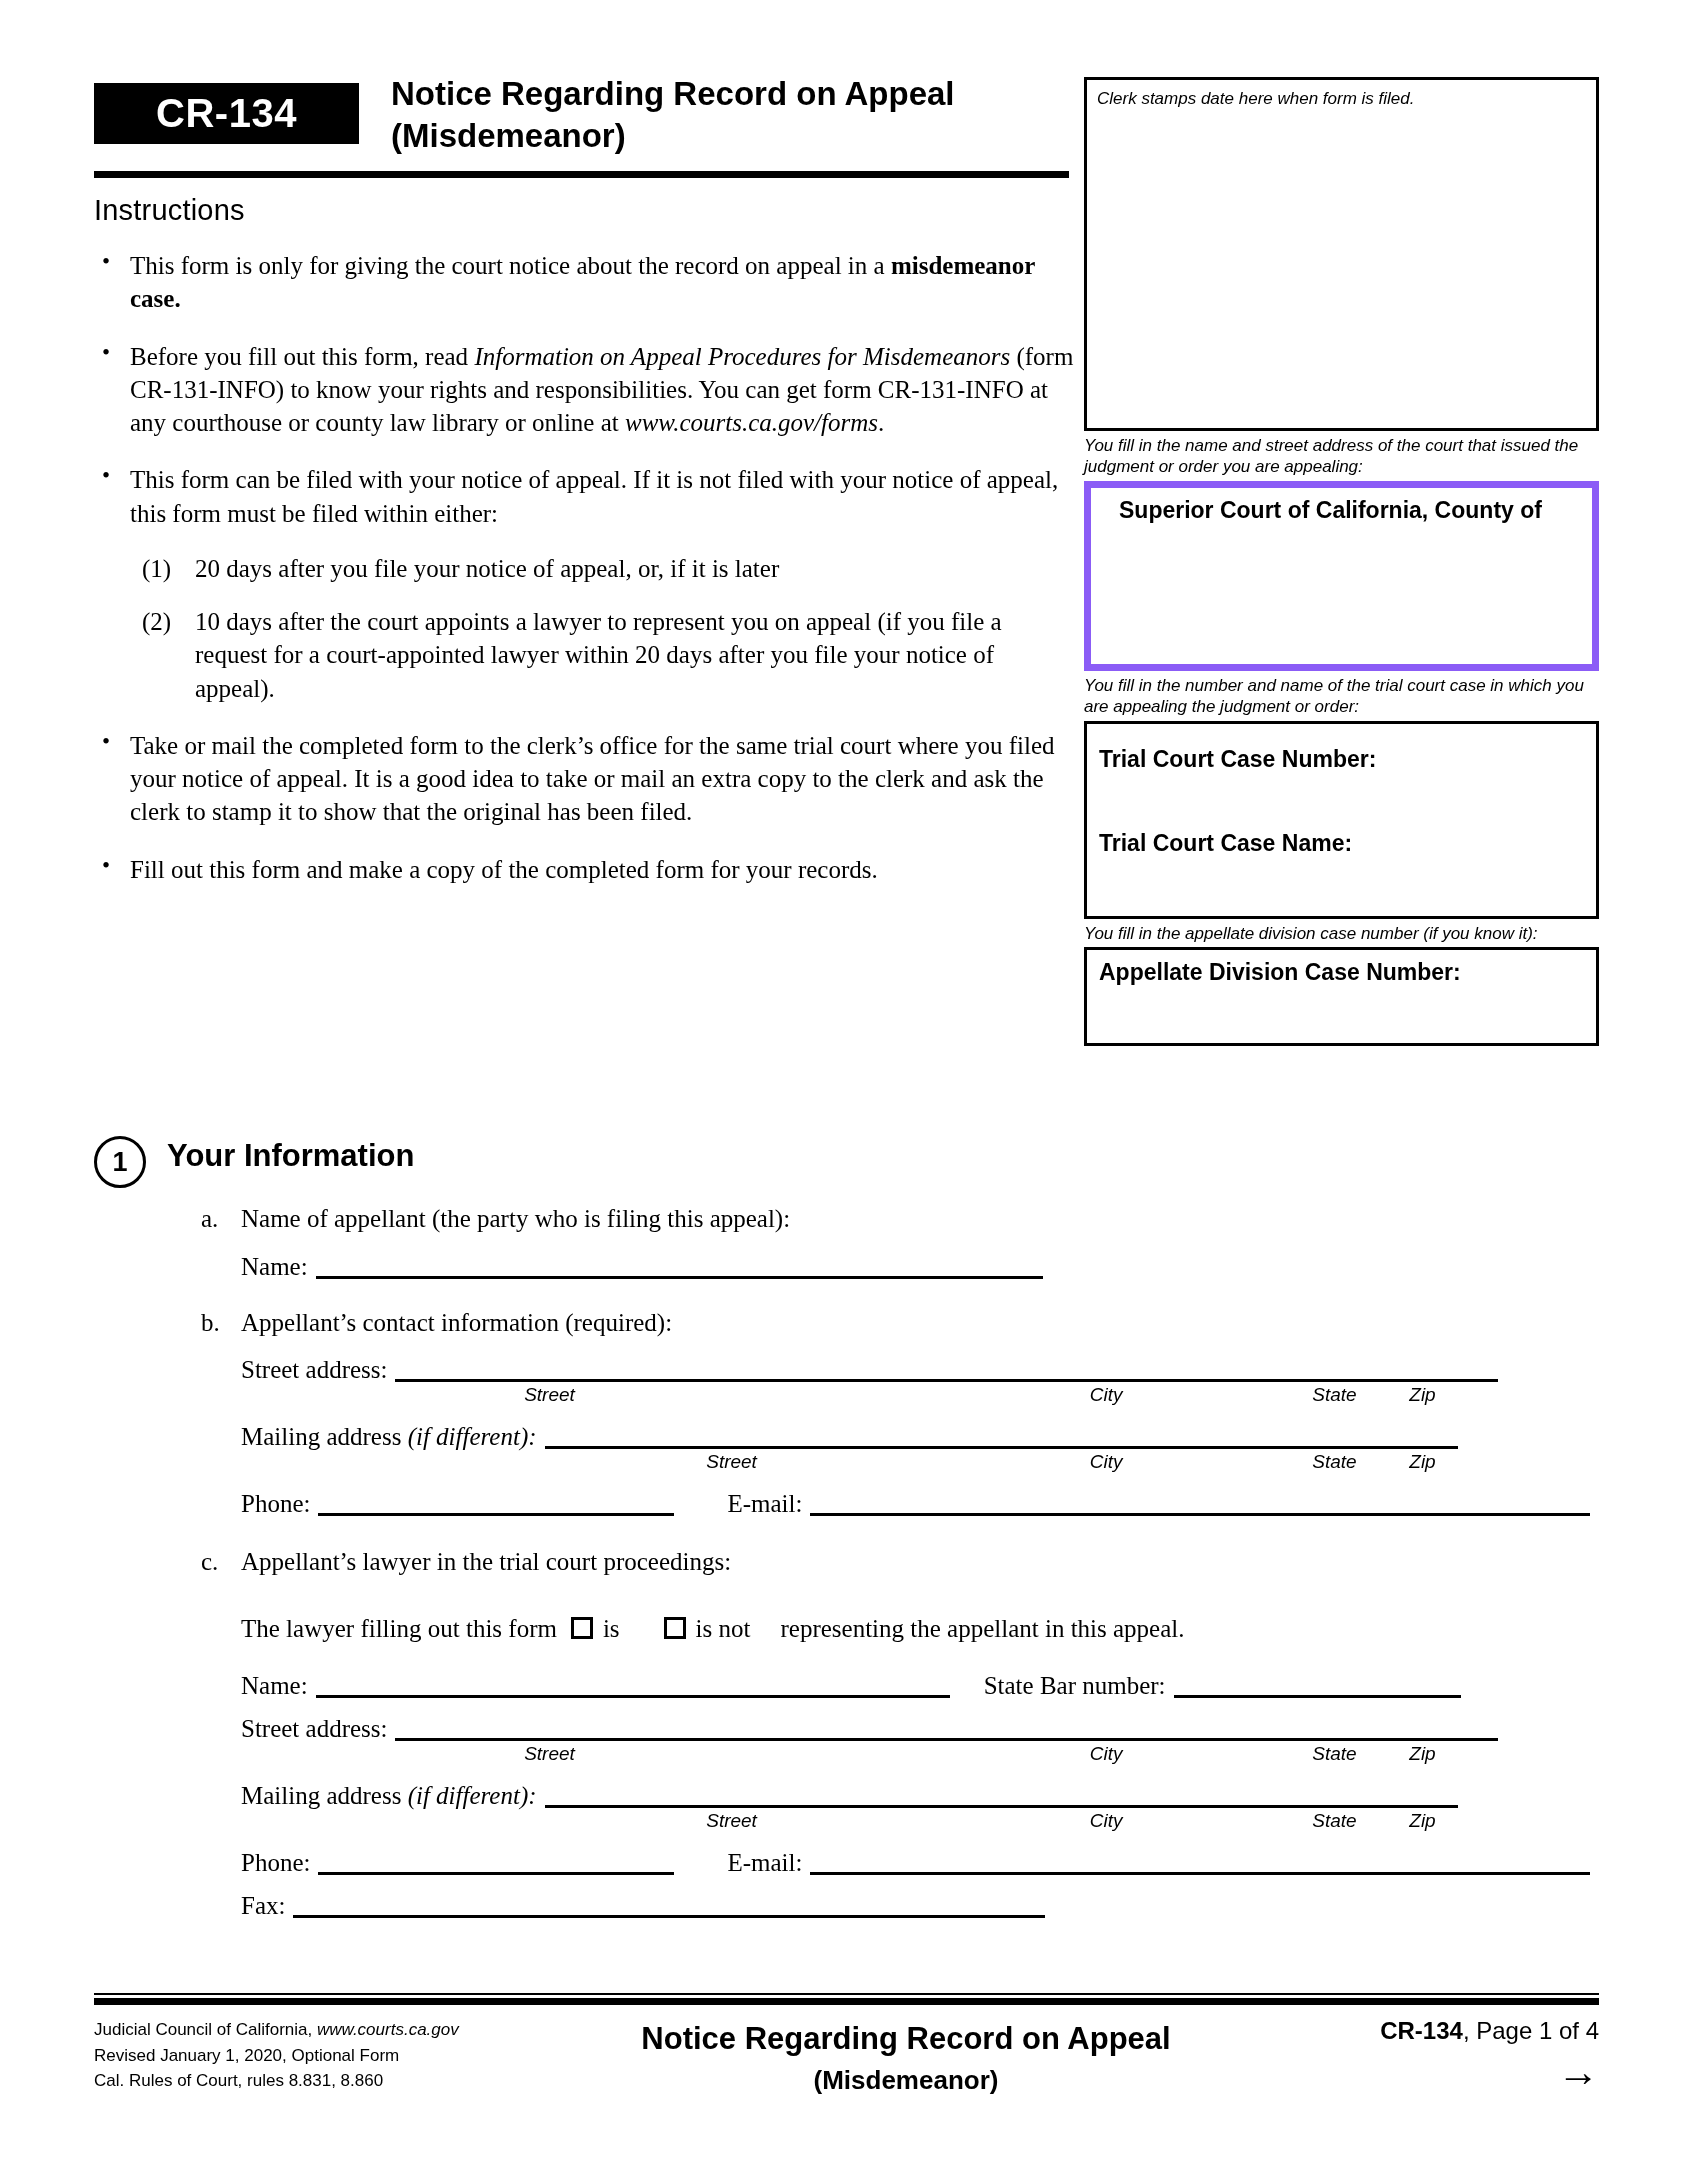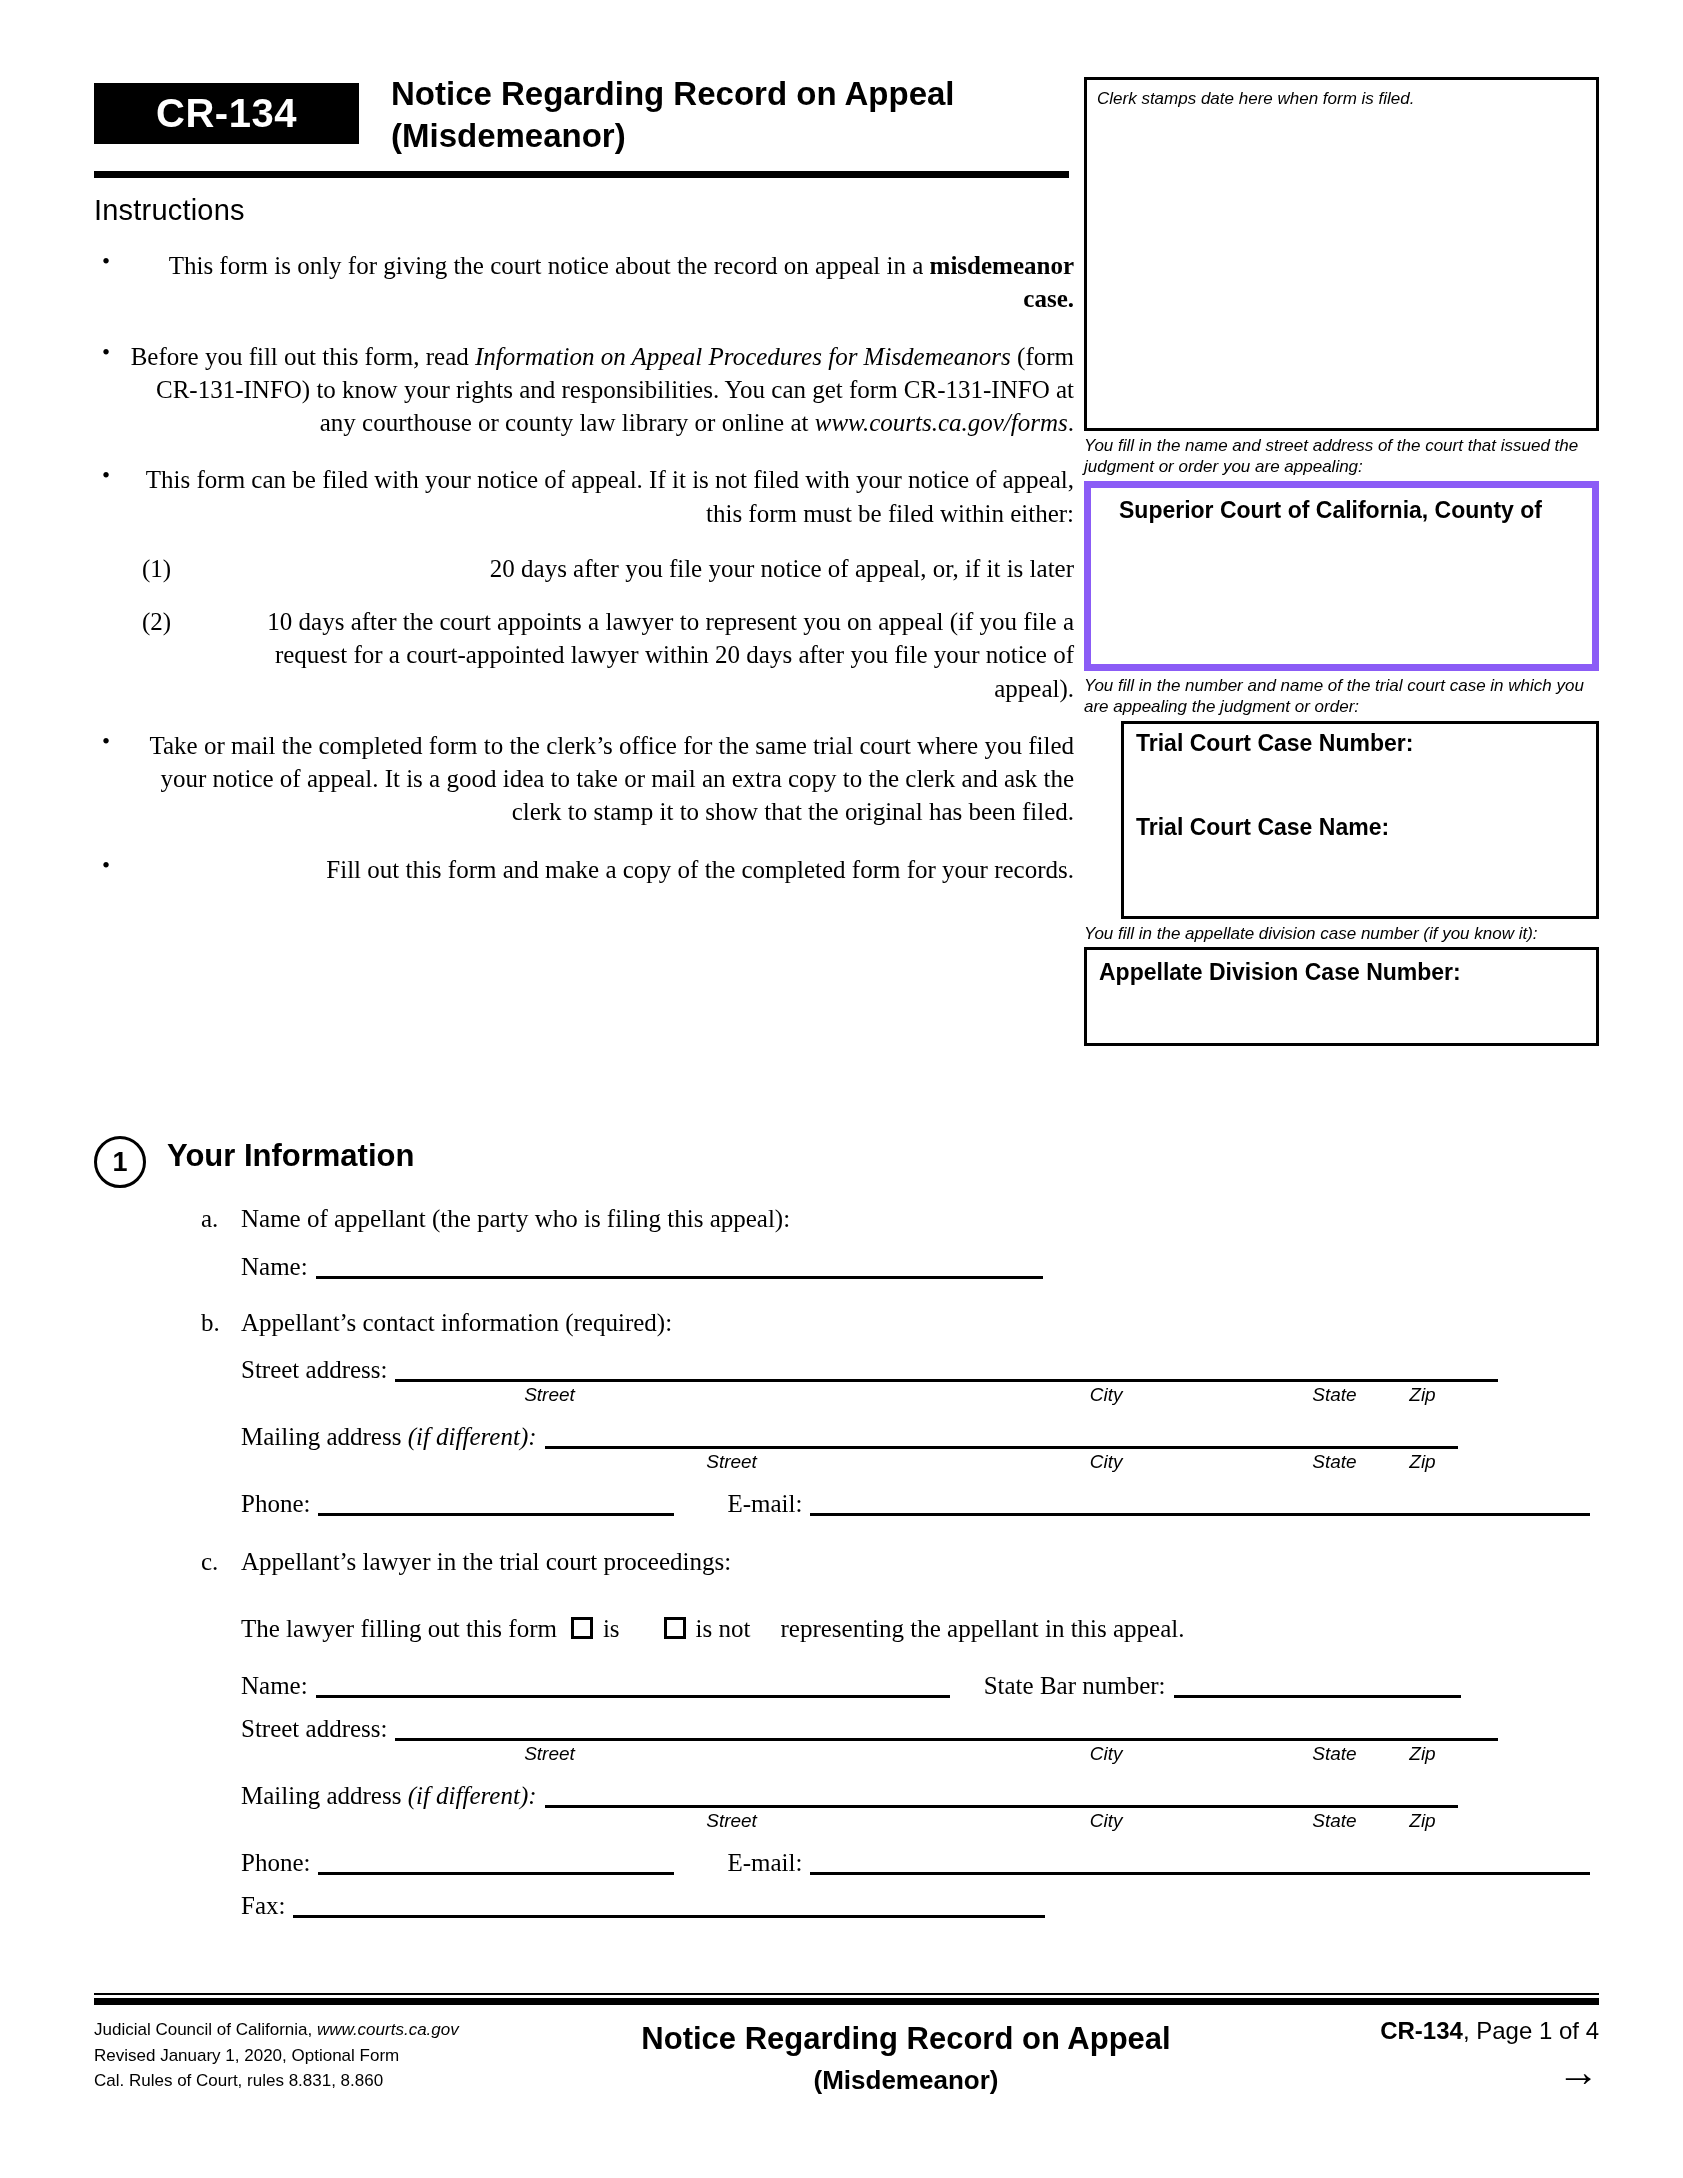--- a/index.html
+++ b/index.html
@@ -81,7 +81,6 @@
     list-style: none;
     margin: 0;
     padding: 0;
-    text-align: right;
   }
   ul.bullets > li {
     position: relative;

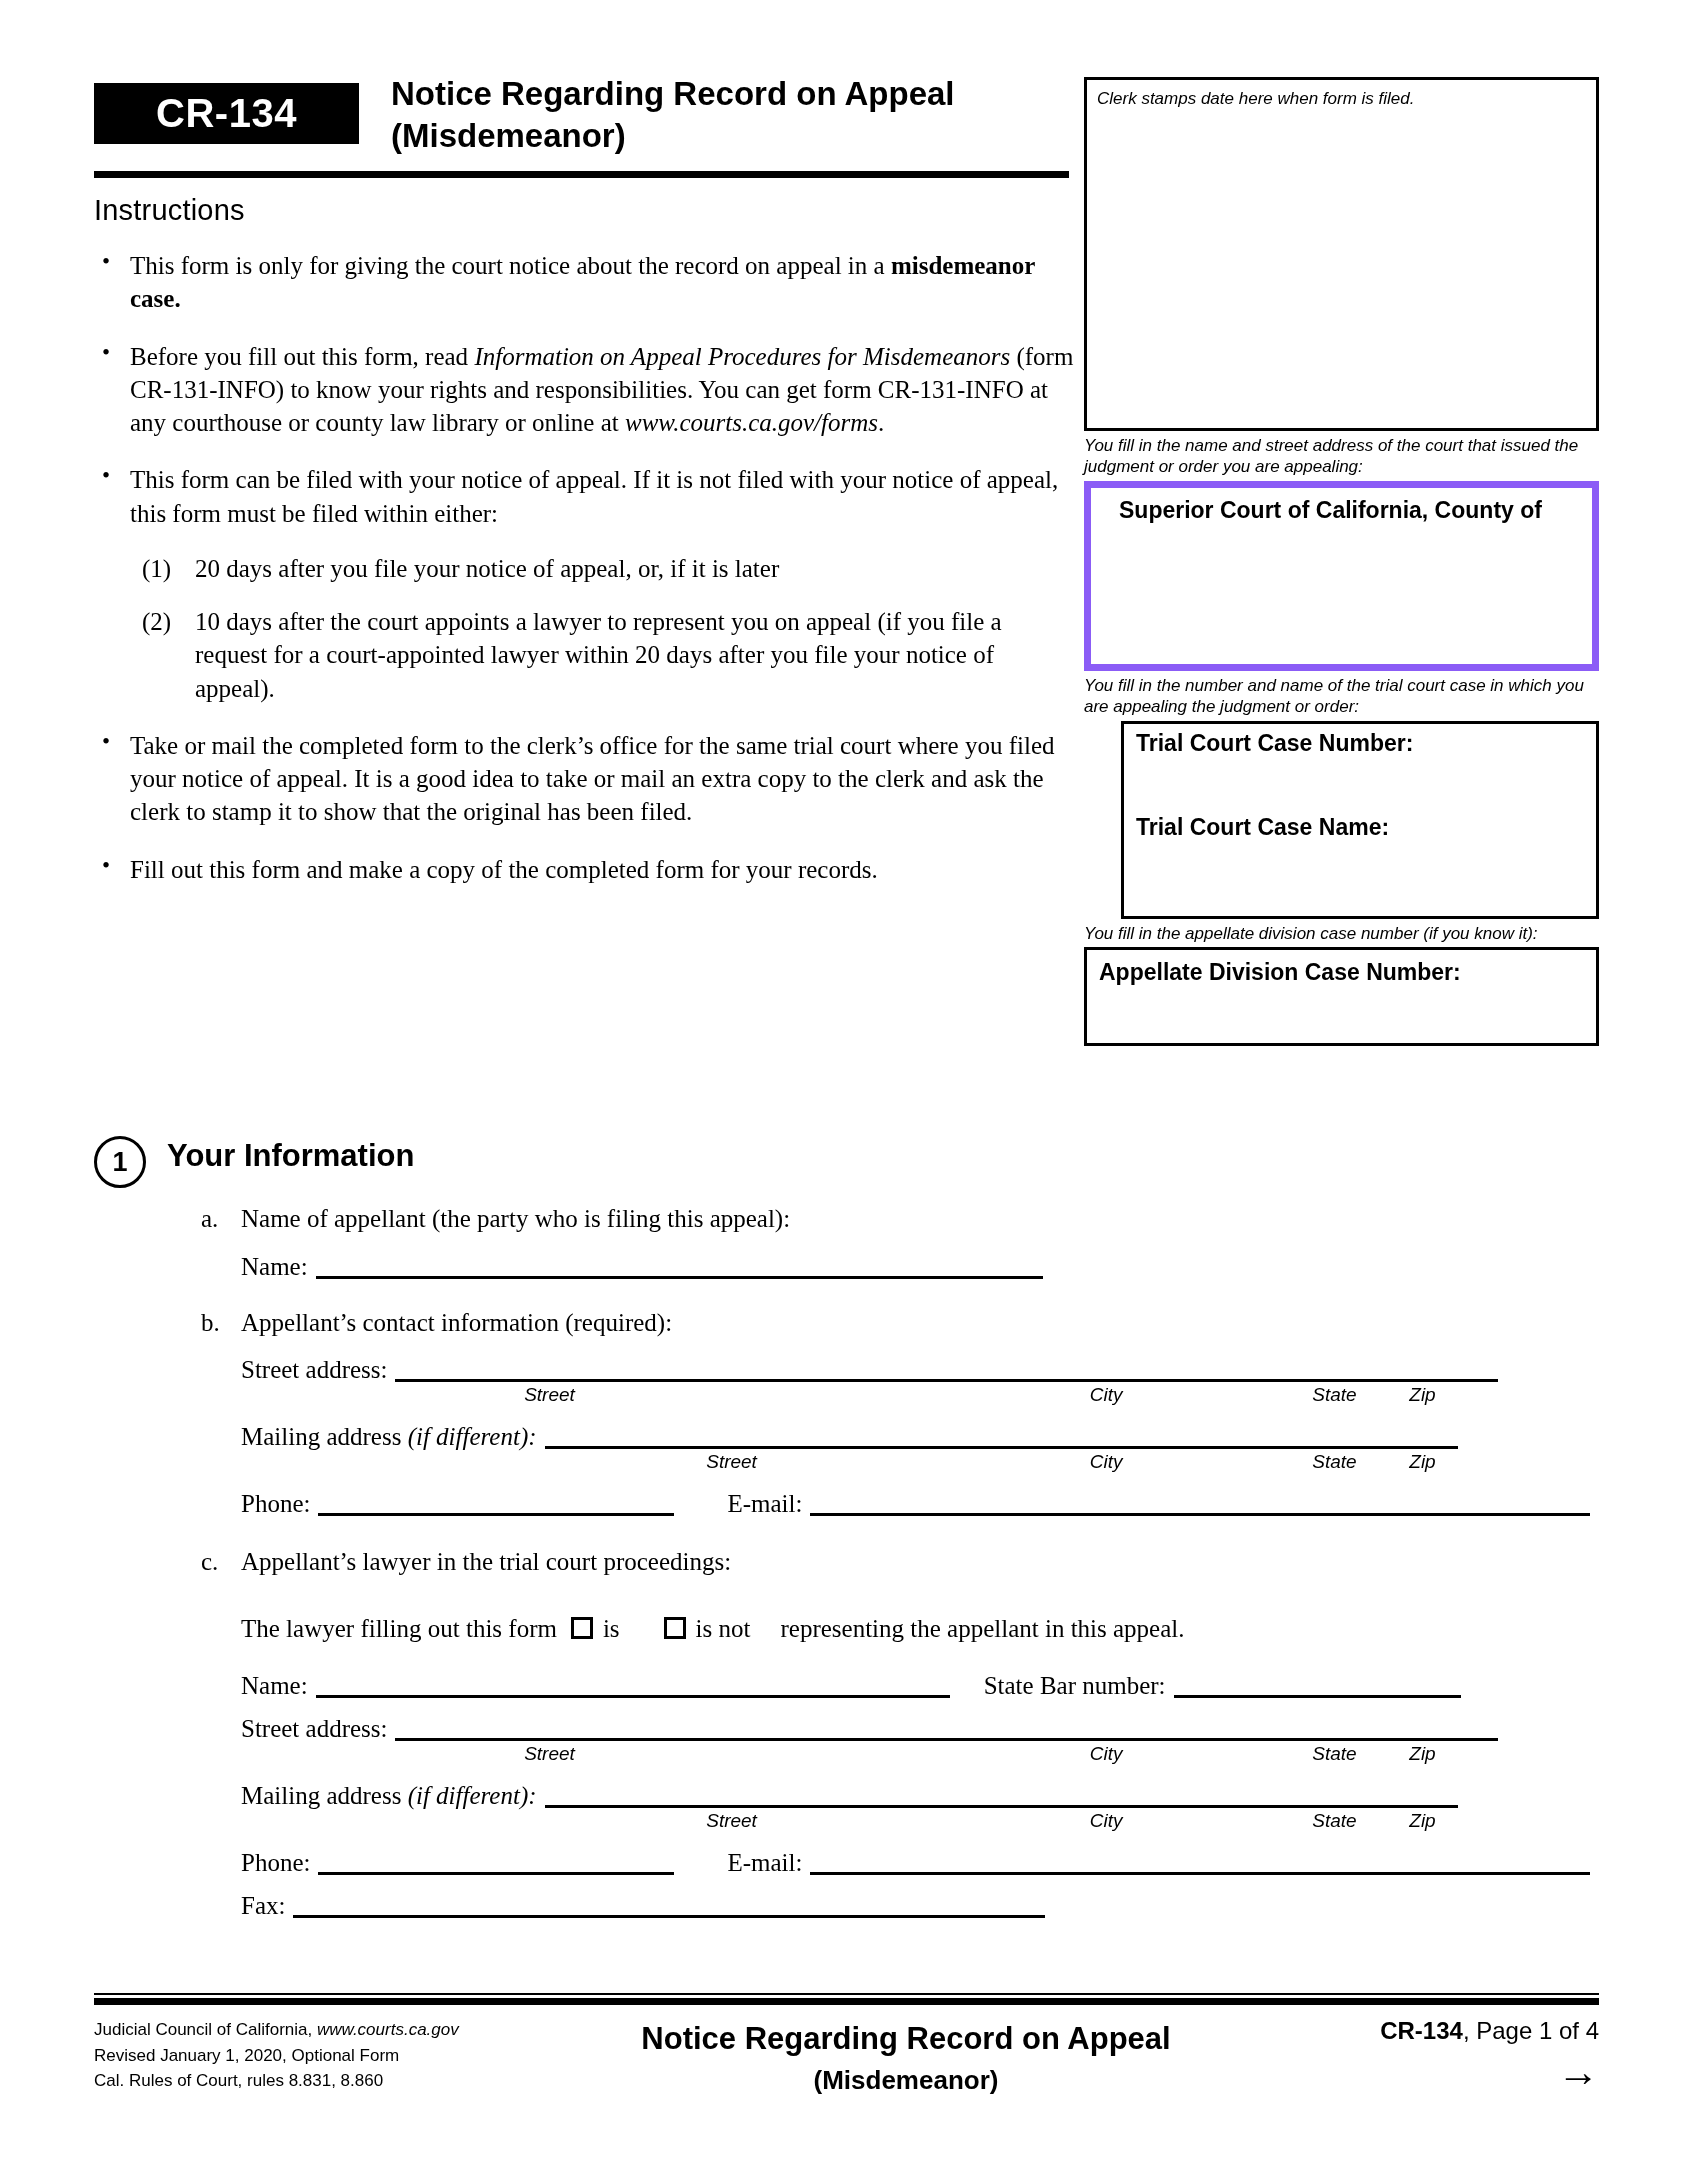--- a/index.html
+++ b/index.html
@@ -147,8 +147,7 @@
     border: 3px solid #000000;
     height: 198px;
     box-sizing: border-box;
-    padding: 6px 12px;
-    margin-left: 37px;
+    padding: 22px 12px;
   }
   .appellate-box {
     border: 3px solid #000000;

